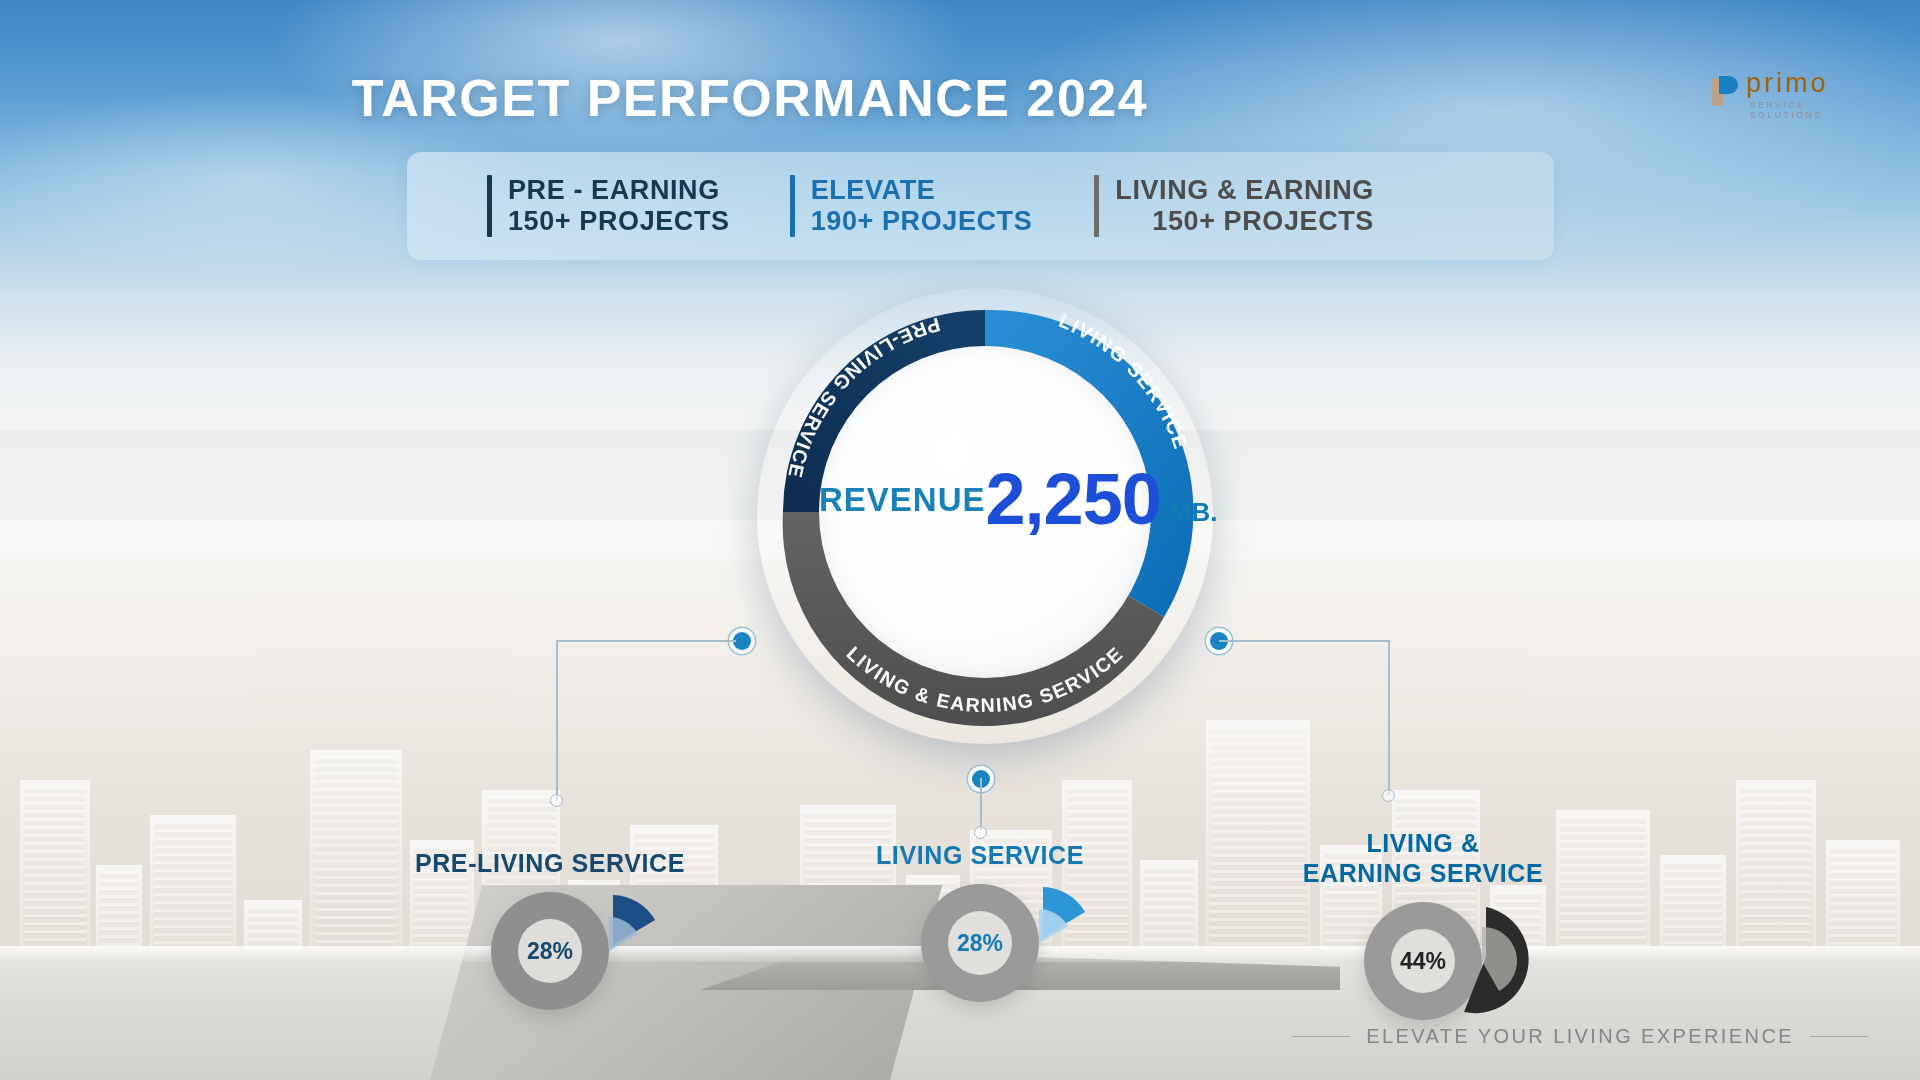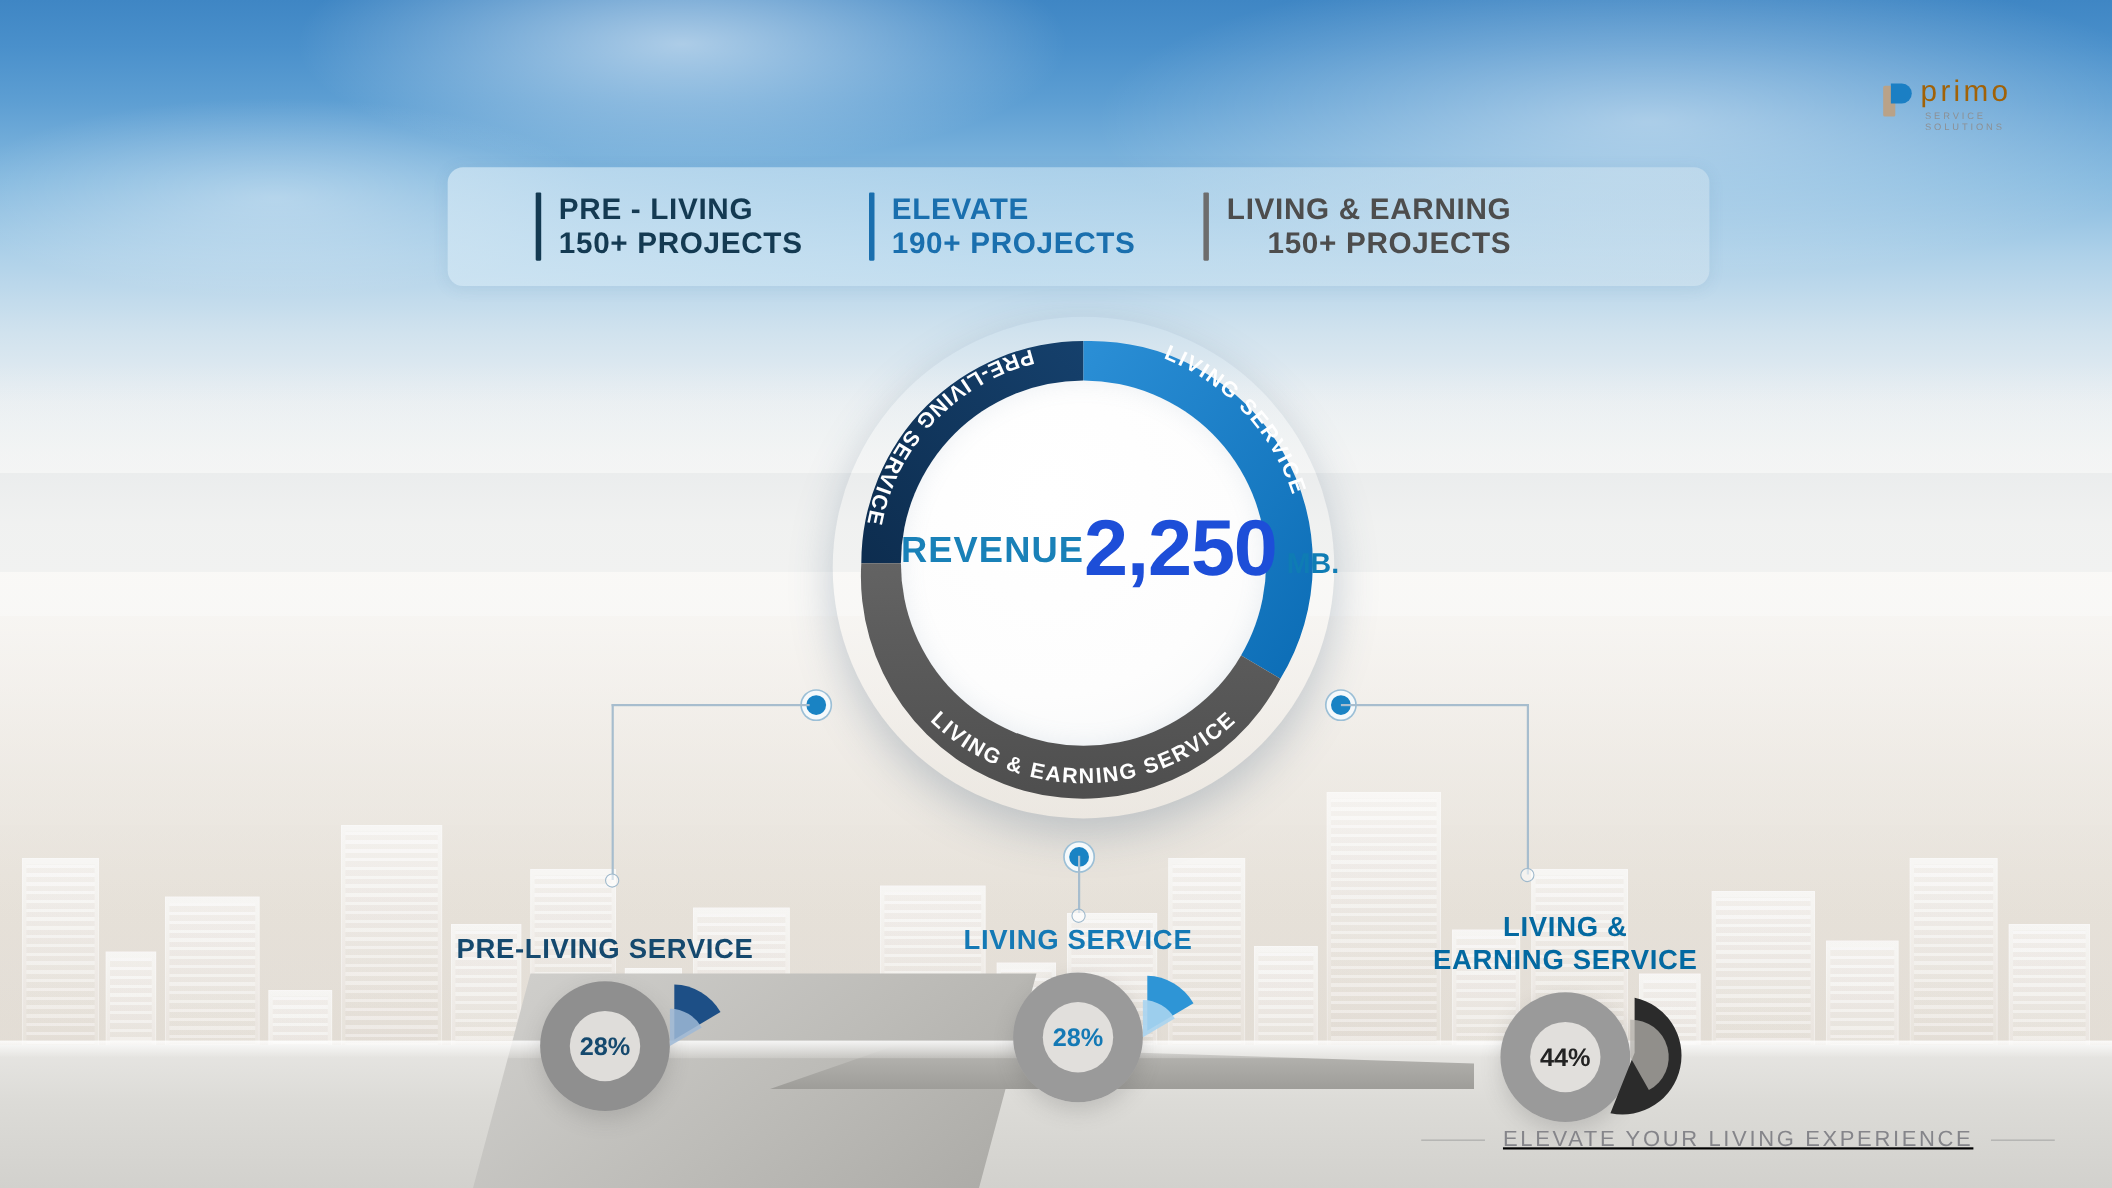--- a/index.html
+++ b/index.html
@@ -180,6 +180,7 @@
   <div class="roof-slabB"></div>
   <div class="roof-edge"></div>
 
+  <div class="title">TARGET PERFORMANCE 2024</div>
 
   <div class="logo">
     <svg class="logo-mark" viewBox="0 0 34 36">

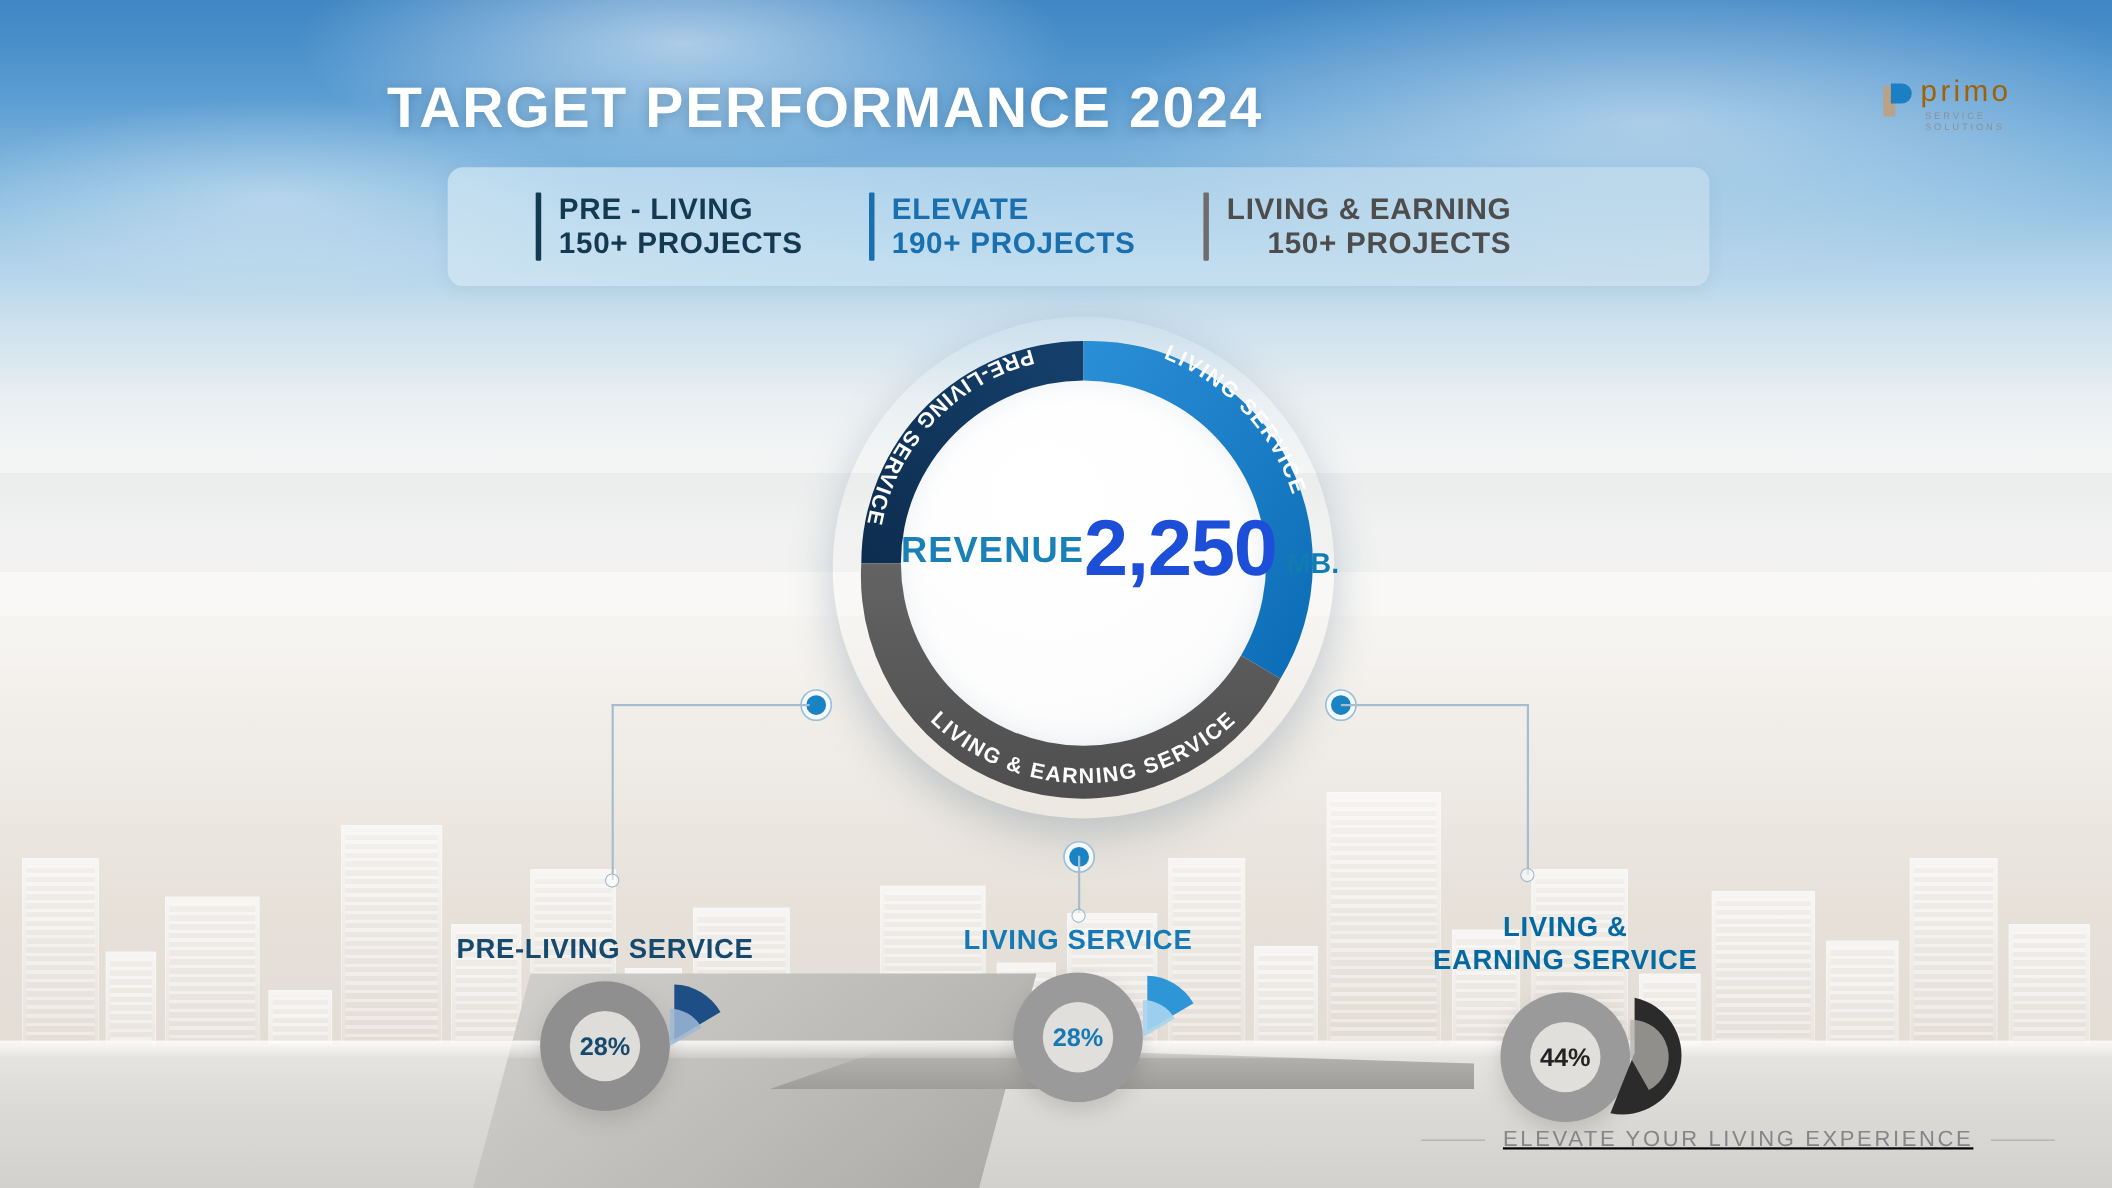--- a/index.html
+++ b/index.html
@@ -195,7 +195,7 @@
     <div class="stat stat-1">
       <div class="bar" style="background:#143a52"></div>
       <div class="txt" style="color:#143a52">
-        <div>PRE - LIVING</div>
+        <div>PRE - EARNING</div>
         <div>150+  PROJECTS</div>
       </div>
     </div>

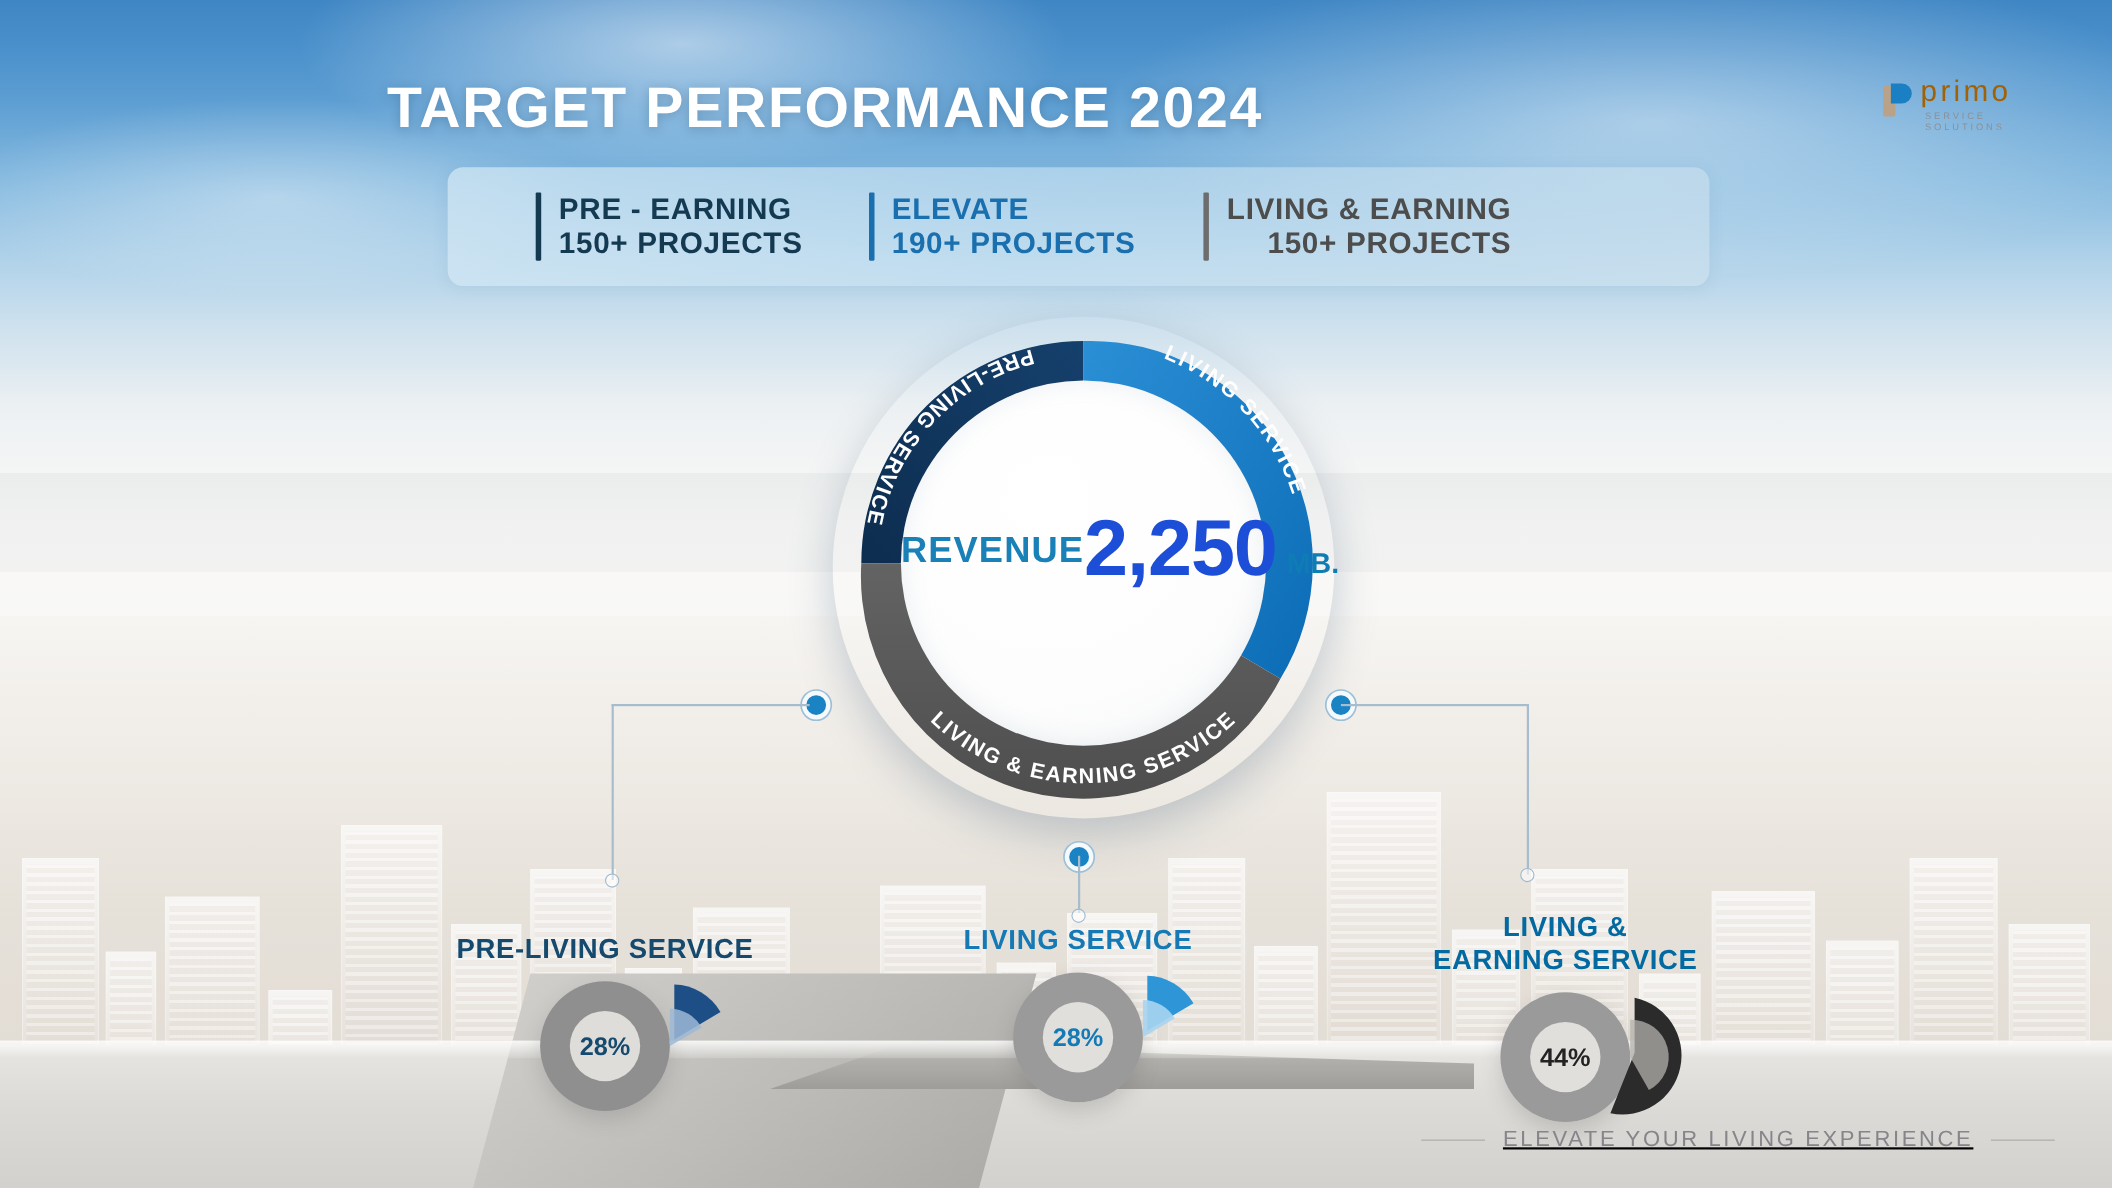--- a/index.html
+++ b/index.html
@@ -138,7 +138,7 @@
   .wedge { position:absolute; width:118px; height:118px; }
 
   
-  .footer { position:absolute; right:52px; bottom:32px; display:flex; align-items:center; gap:16px;text-decoration:underline; }
+  .footer { position:absolute; right:52px; bottom:32px; display:flex; align-items:center; gap:16px; }
   .footer .dash { width:58px; height:1.5px; background:#a9a9a7; }
   .footer .tag { font-size:20px; color:#85858a; letter-spacing:2.4px; white-space:nowrap; }
 </style>

